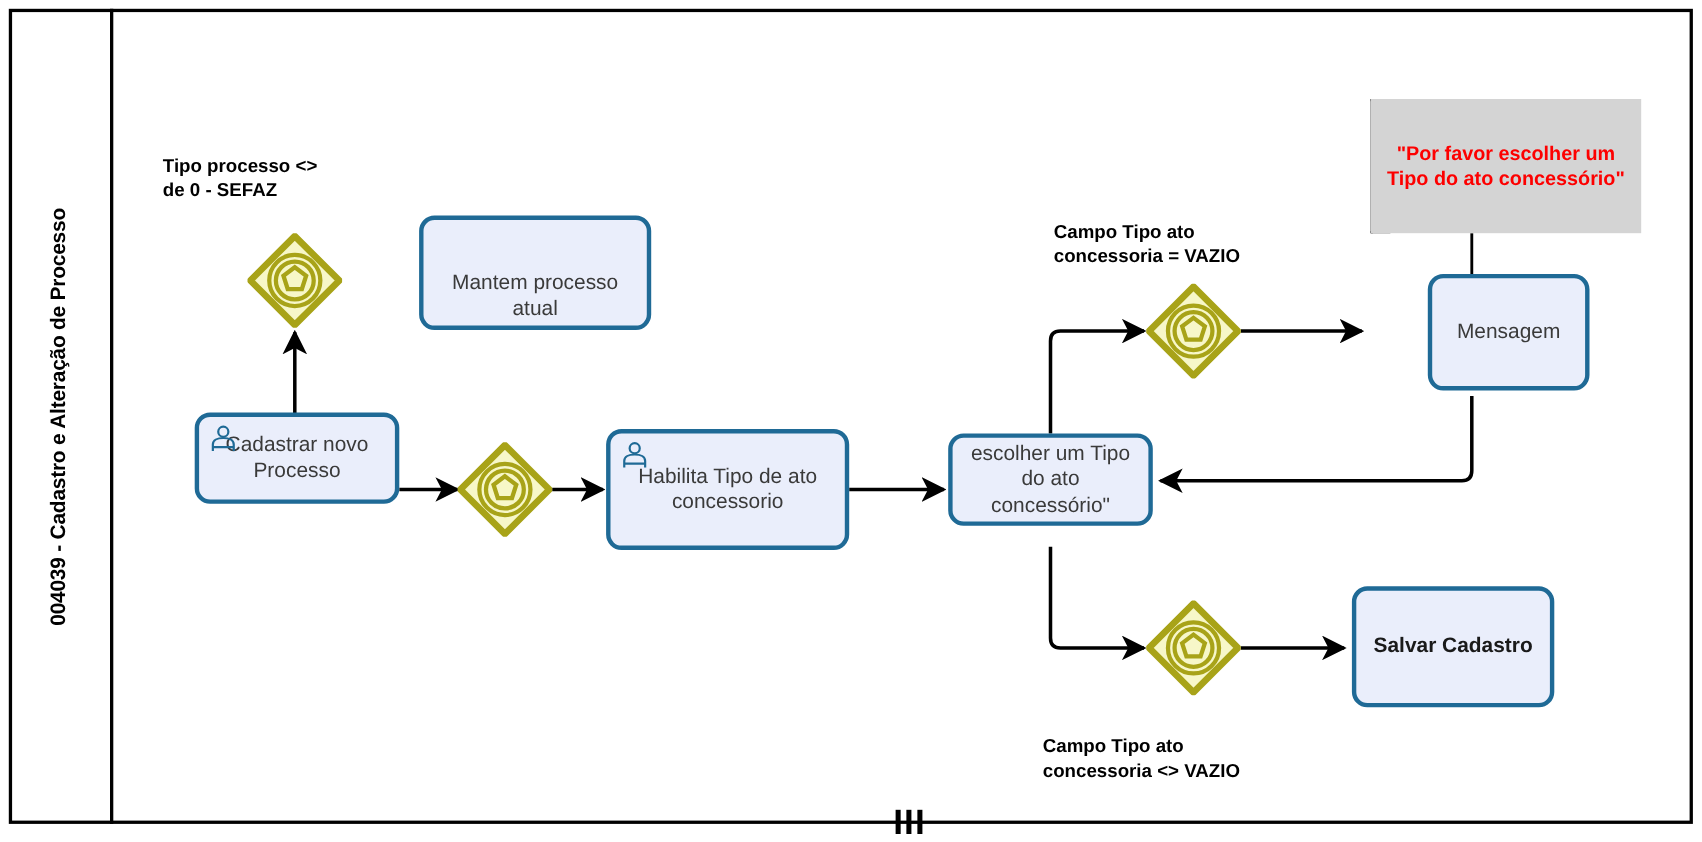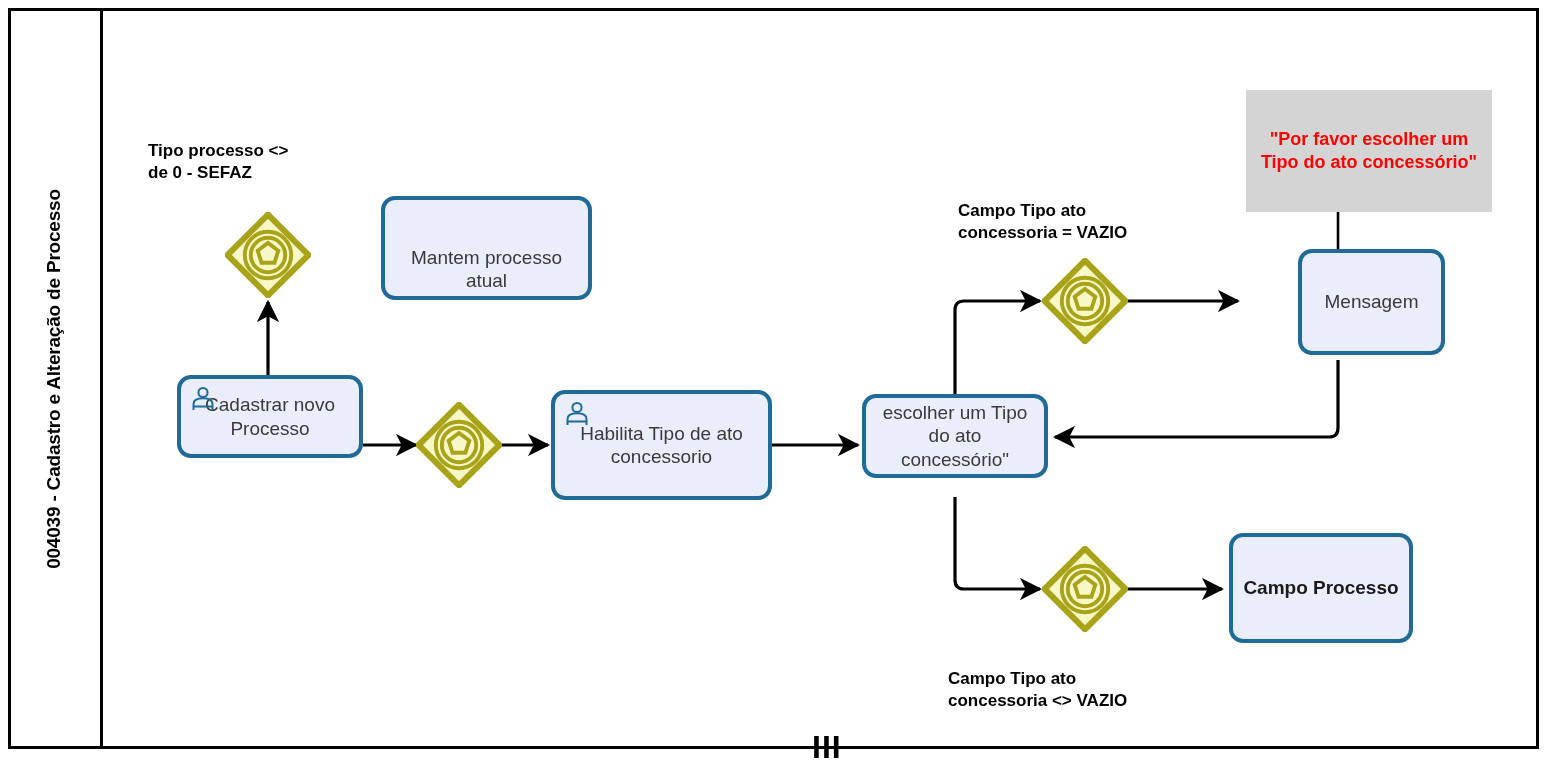--- a/index.html
+++ b/index.html
@@ -241,7 +241,7 @@
   </div>
 
   <div class="task bold" style="left:1229px; top:533px; width:184px; height:110px;">
-    <span class="label">Campo Processo</span>
+    <span class="label">Salvar Cadastro</span>
   </div>
 
   <div class="annotation-bracket" style="left:1246px; top:90px; height:122px;"></div>

